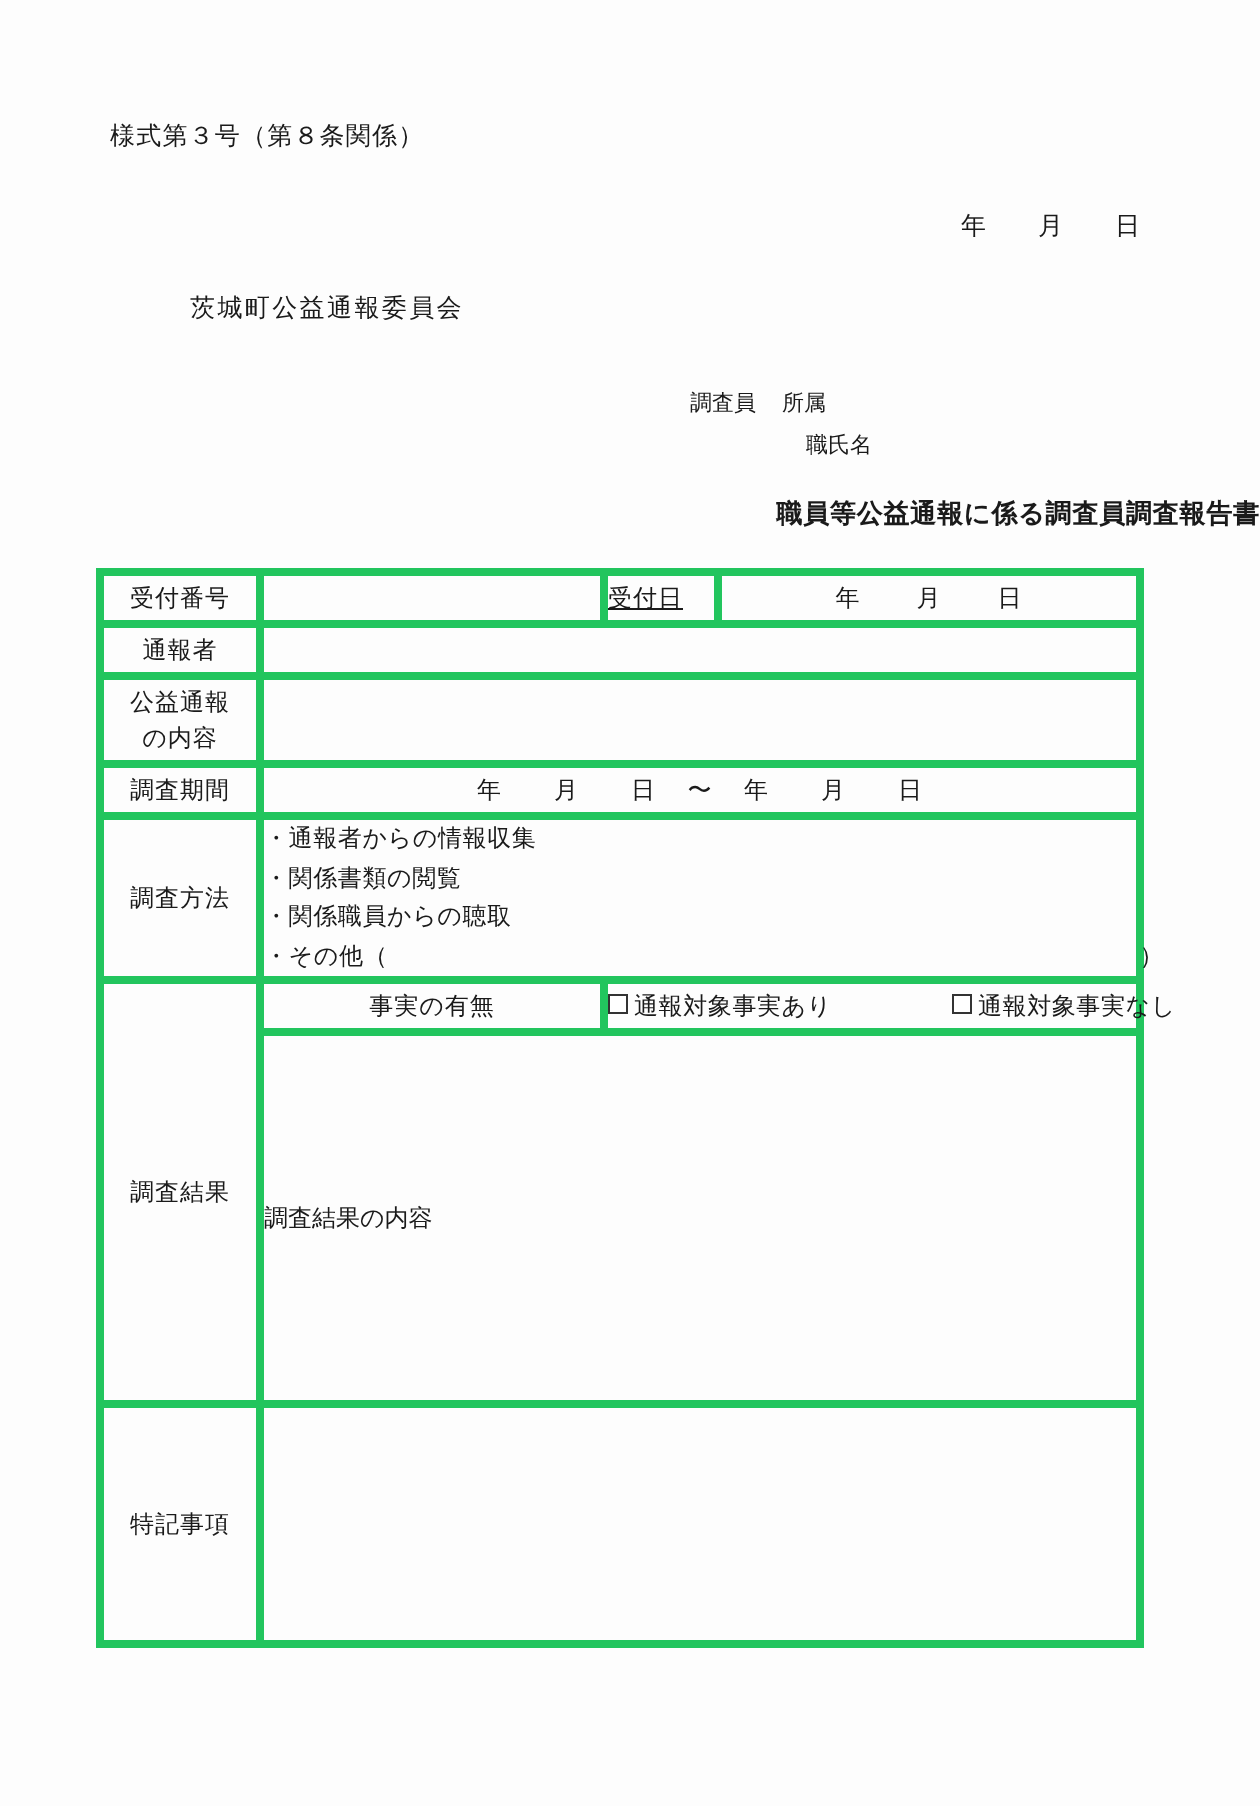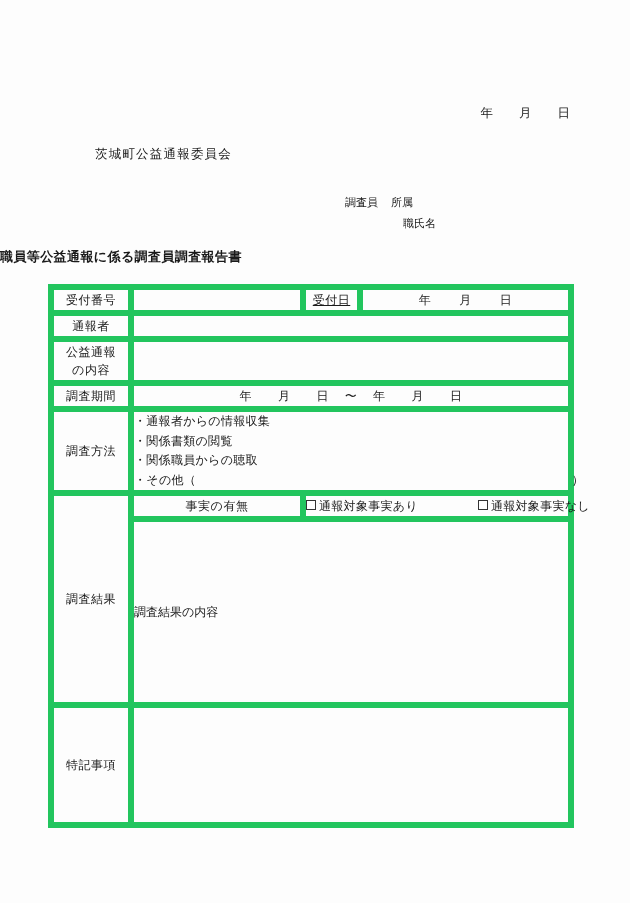--- a/index.html
+++ b/index.html
@@ -193,6 +193,7 @@
 
 <div class="page">
 
+  <div class="abs form-no">様式第３号（第８条関係）</div>
 
   <div class="abs date-line">
     <span>年</span><span class="sp"></span><span>月</span><span class="sp"></span><span>日</span>

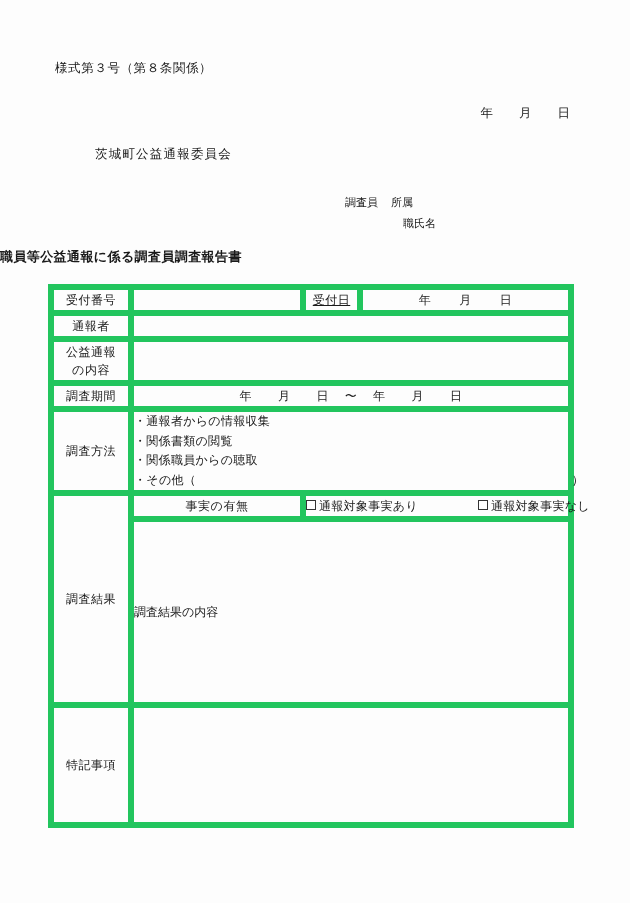--- a/index.html
+++ b/index.html
@@ -63,7 +63,7 @@
     left: 0;
     top: 248px;
     width: 630px;
-    text-align: left;
+    text-align: right;
     font-size: 13px;
     font-weight: bold;
     letter-spacing: 0.4px;

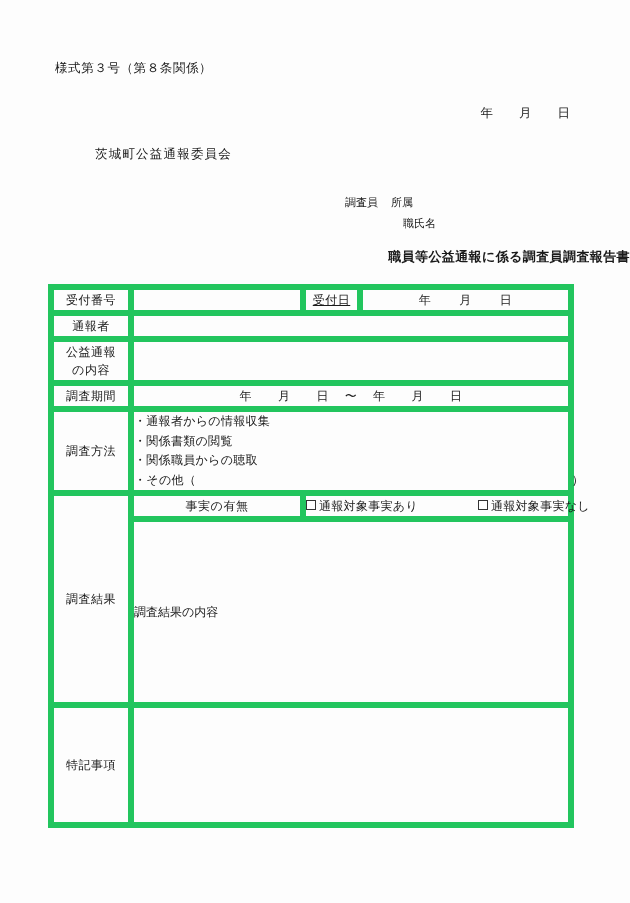--- a/index.html
+++ b/index.html
@@ -83,7 +83,7 @@
     font-size: 12px;
   }
   table.form td {
-    border: 6px solid #22c55e;
+    border: 4px solid #22c55e;
     padding: 0;
     vertical-align: middle;
     font-size: 12px;

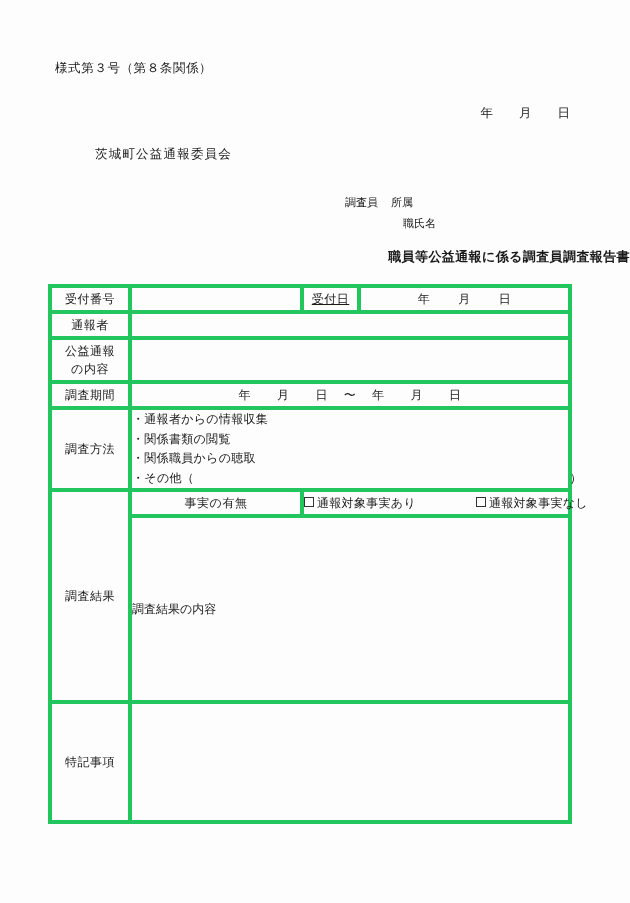--- a/index.html
+++ b/index.html
@@ -109,7 +109,7 @@
 
   td.recv-date-lbl {
     width: 57px;
-    text-align: center;
+    text-align: left;
     letter-spacing: 0.5px;
     text-decoration: underline;
   }

